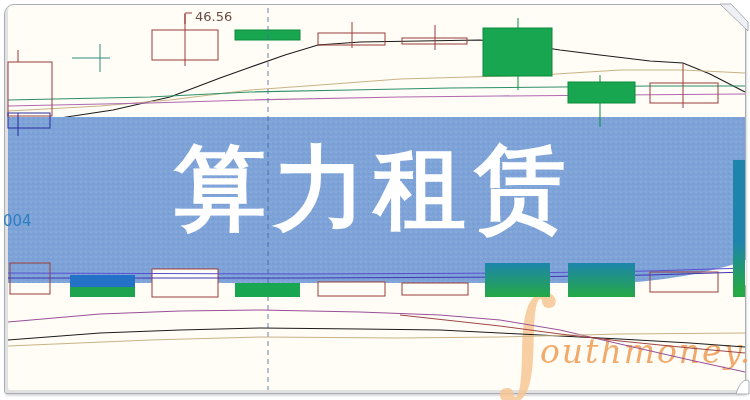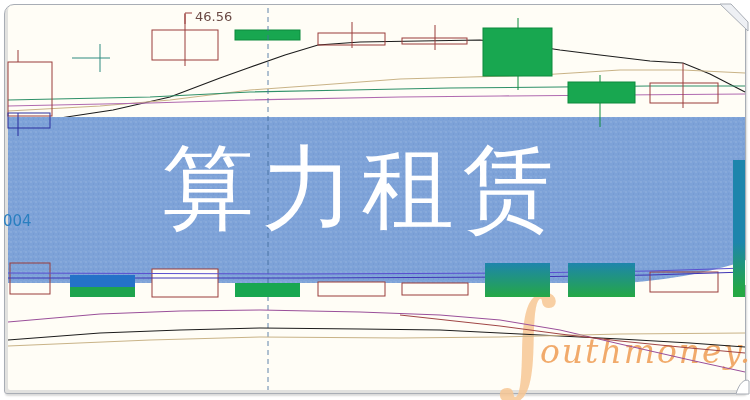--- a/index.html
+++ b/index.html
@@ -19,8 +19,8 @@
          font-family:"DejaVu Serif",serif;color:#f0a25c;letter-spacing:2px;opacity:.9}
   svg{position:absolute;left:0;top:0}
   svg text{font-family:"DejaVu Sans",sans-serif}
-  .banner-title{position:absolute;left:150px;top:141px;width:424px;text-align:center;
-        font-size:92px;font-weight:400;letter-spacing:8px;line-height:1.05;
+  .banner-title{position:absolute;left:150px;top:141px;width:424px;text-align:right;
+        font-size:92px;font-weight:700;letter-spacing:8px;line-height:1.05;
         color:#ffffff;white-space:nowrap}
 </style>
 </head>

